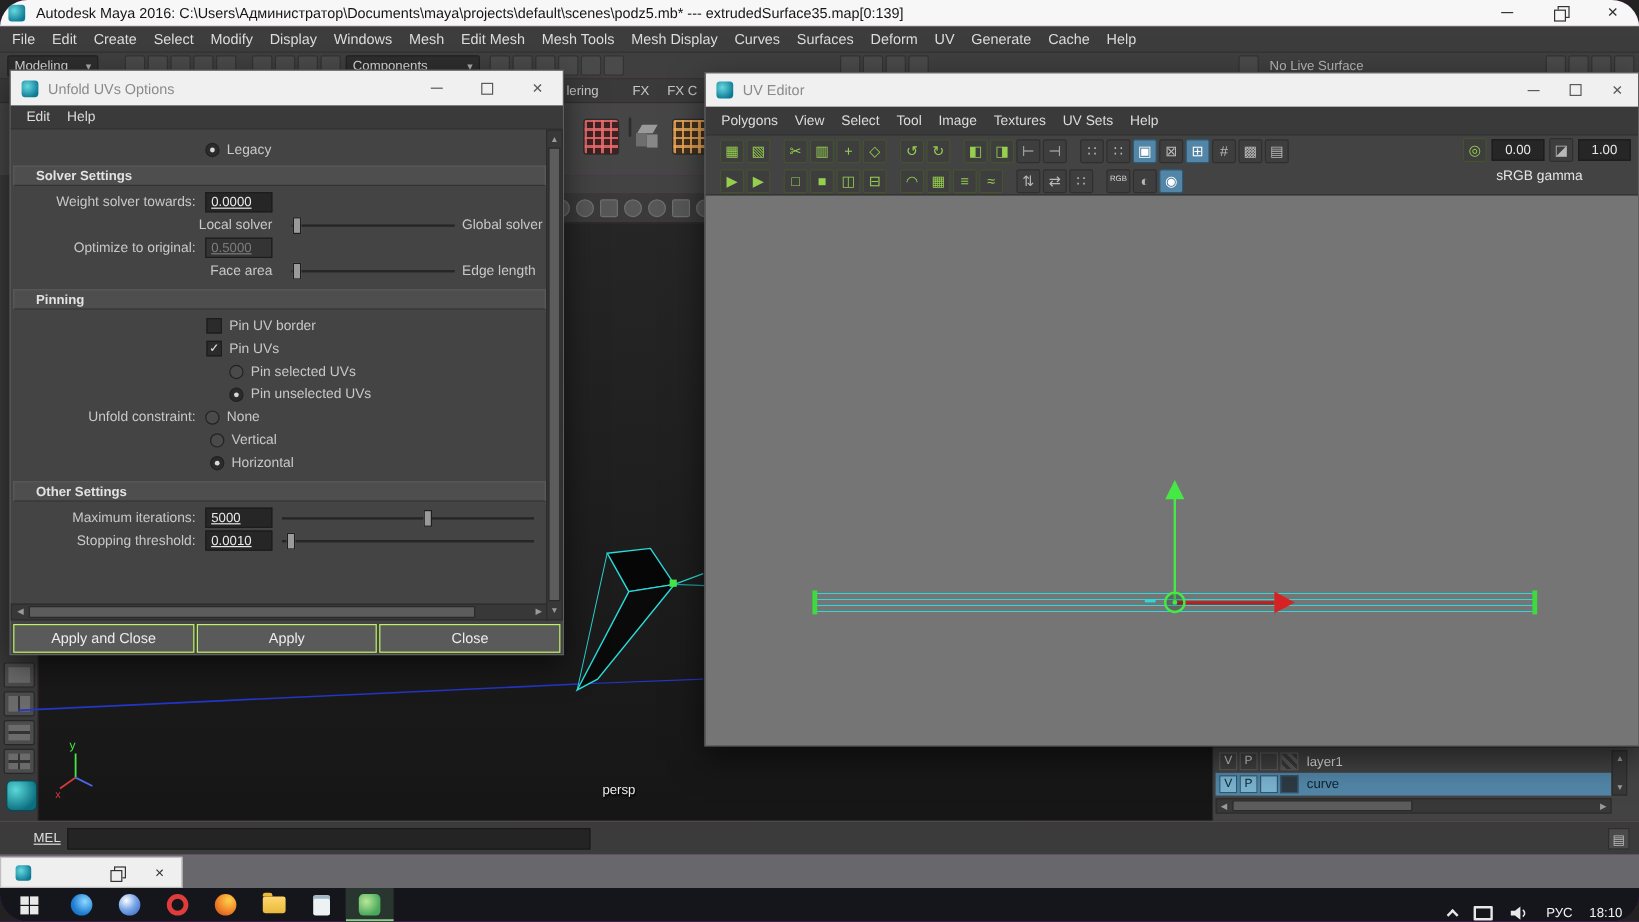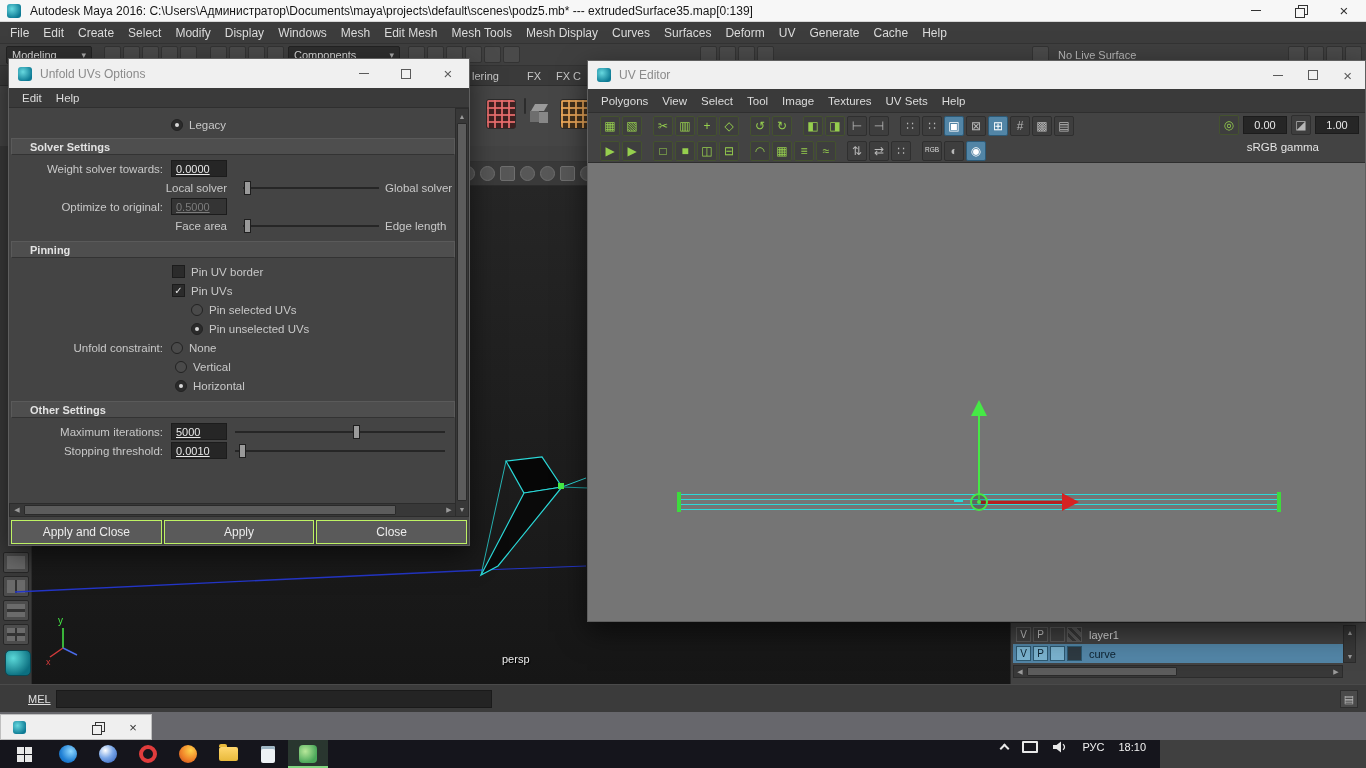--- a/index.html
+++ b/index.html
@@ -4,7 +4,7 @@
 <style>
 * { margin:0; padding:0; box-sizing:border-box; }
 body { width:1366px; height:768px; font-family:"Liberation Sans",sans-serif; background:#222; }
-.screen { position:relative; width:1366px; height:768px; overflow:hidden; background:#404040; font-size:12px; color:#ccc; }
+.screen { position:relative; width:1366px; height:768px; overflow:hidden; background:#701a75; font-size:12px; color:#ccc;border-radius:23px; }
 
 
 .main-titlebar { position:absolute; left:0; top:0; width:1366px; height:22px; background:#f7f7f7; display:flex; align-items:center; border-bottom:1px solid #d6d6d6; z-index:3; }

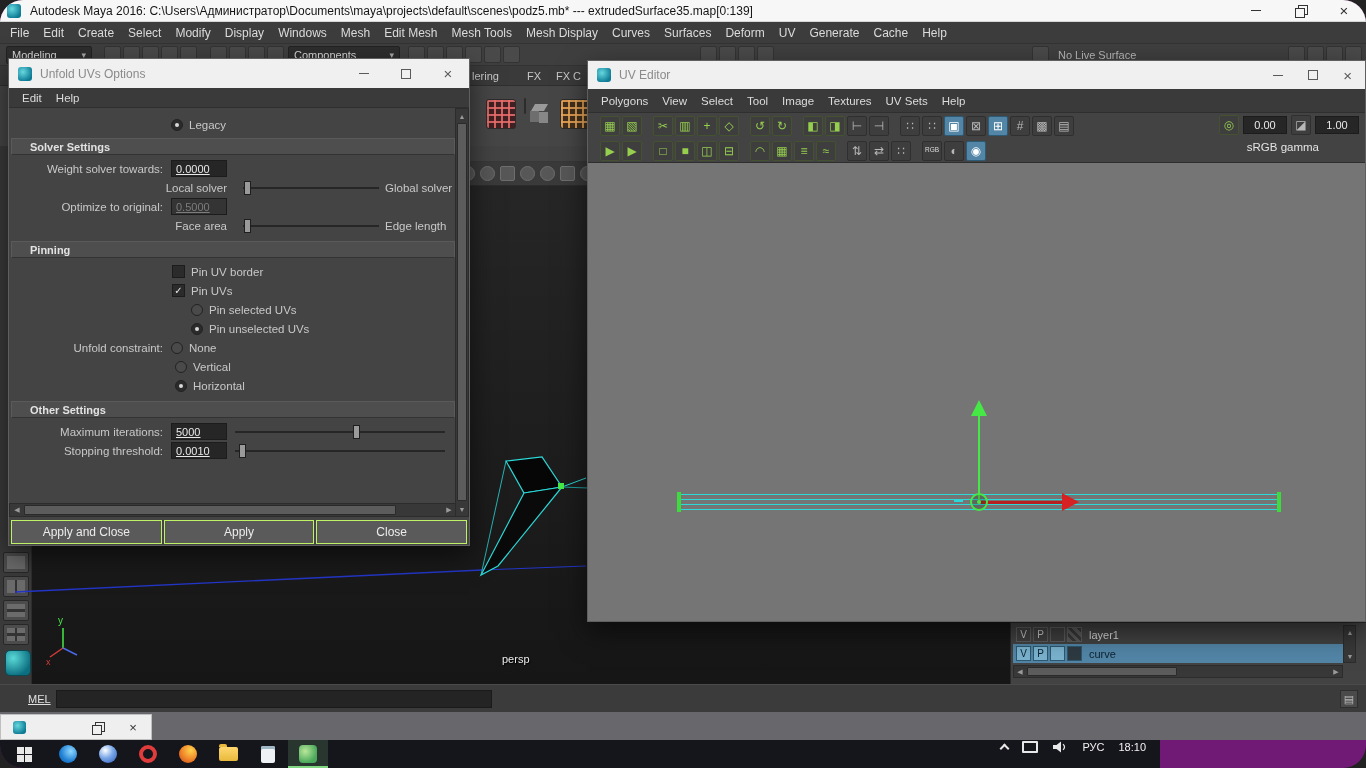--- a/index.html
+++ b/index.html
@@ -218,7 +218,7 @@
     </div>
 
   <div class="statusline">
-    <div class="dropdown" style="left:6px;width:86px;">
+    <div class="dropdown" style="left:6px;width:76px;">
       <span>Modeling</span>
       <span class="caret">▾</span>
     </div>

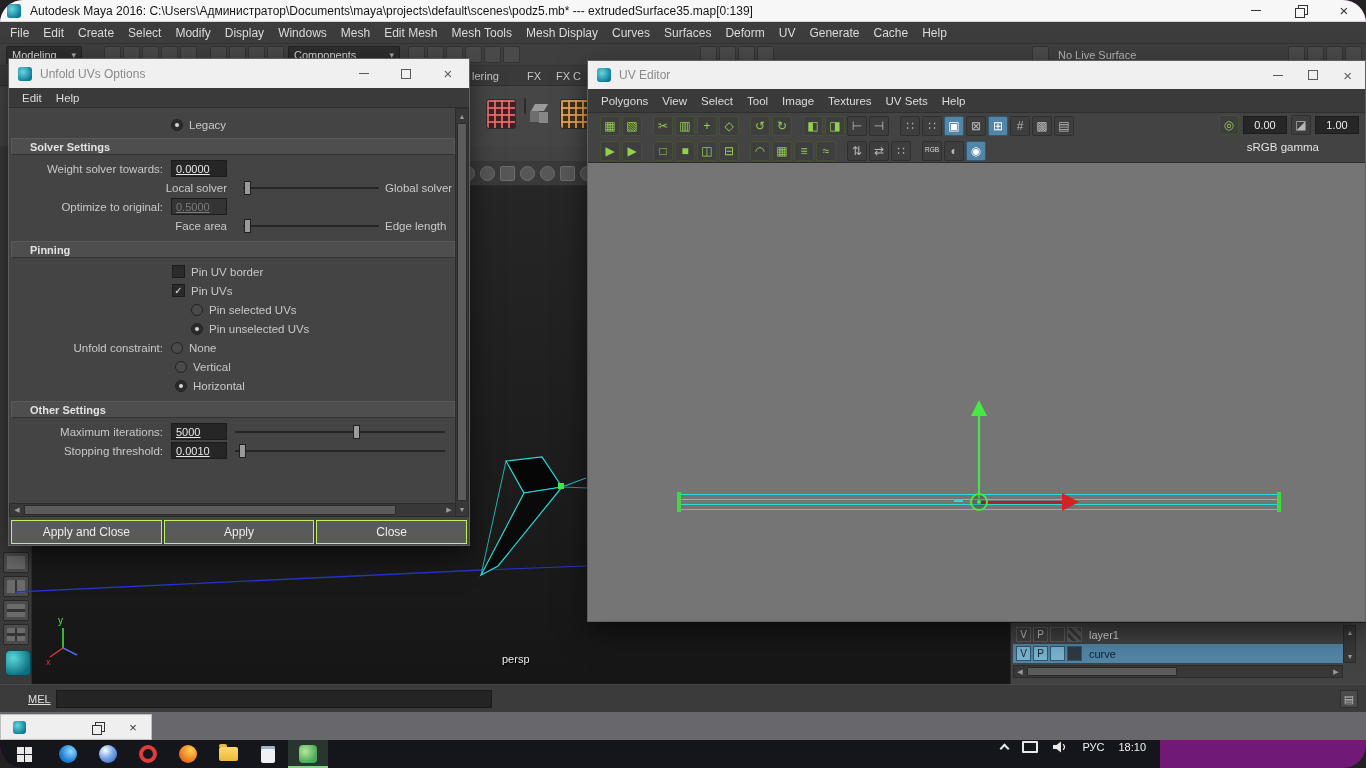--- a/index.html
+++ b/index.html
@@ -153,7 +153,7 @@
 .uv-tick { position:absolute; left:366px; top:337px; width:9px; height:2px; background:#2bd9d9; }
 
 
-.taskbar { position:absolute; left:0; top:740px; width:1160px; height:28px; background:#15151c; display:flex; align-items:flex-start; z-index:10; }
+.taskbar { position:absolute; left:0; top:740px; width:1366px; height:28px; background:#15151c; display:flex; align-items:flex-end; z-index:10; }
 .tstart { width:48px; height:28px; display:flex; align-items:center; justify-content:center; }
 .wlogo { display:grid; grid-template-columns:7px 7px; grid-template-rows:7px 7px; gap:1px; }
 .wlogo i { background:#e8e8e8; display:block; }

